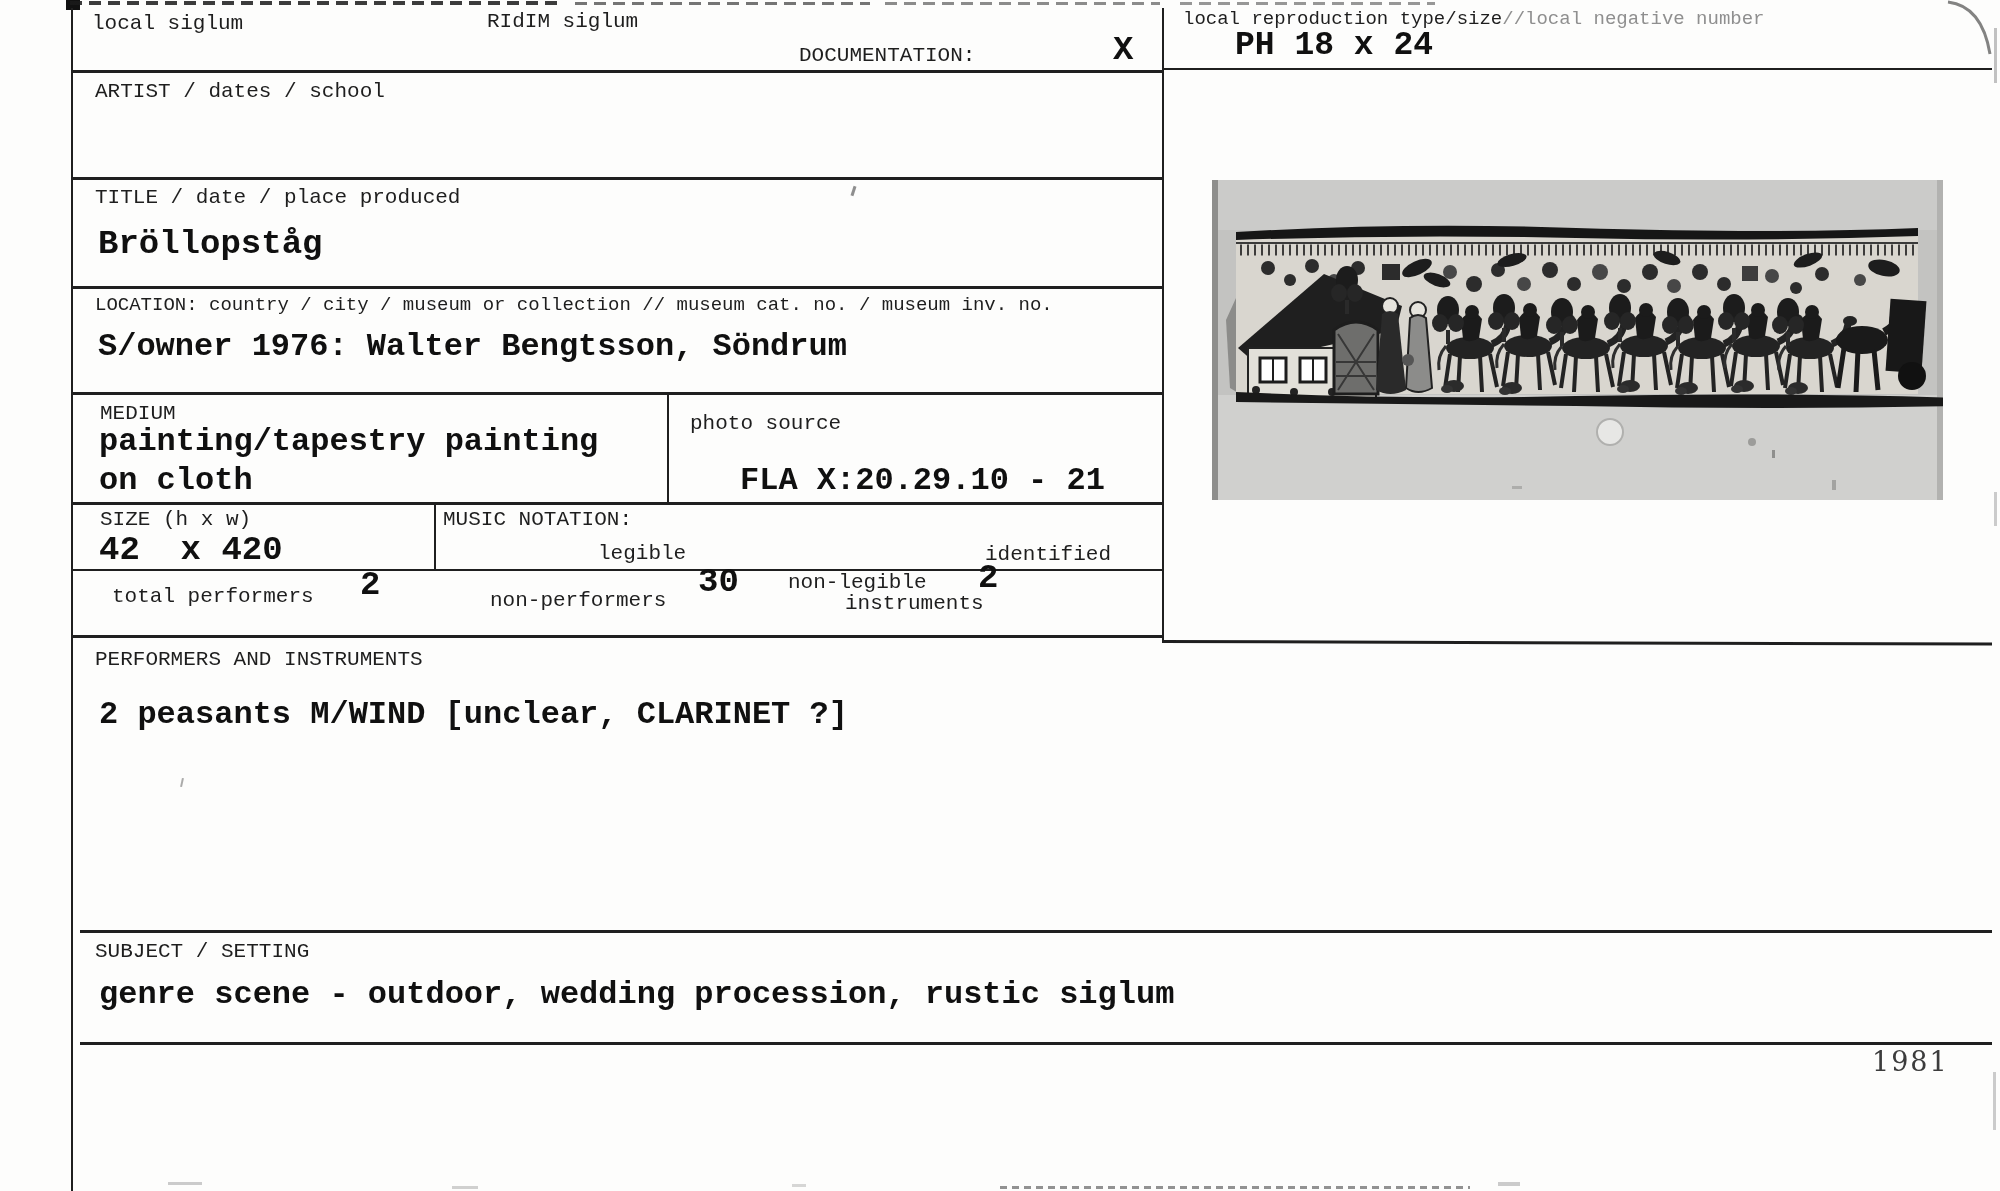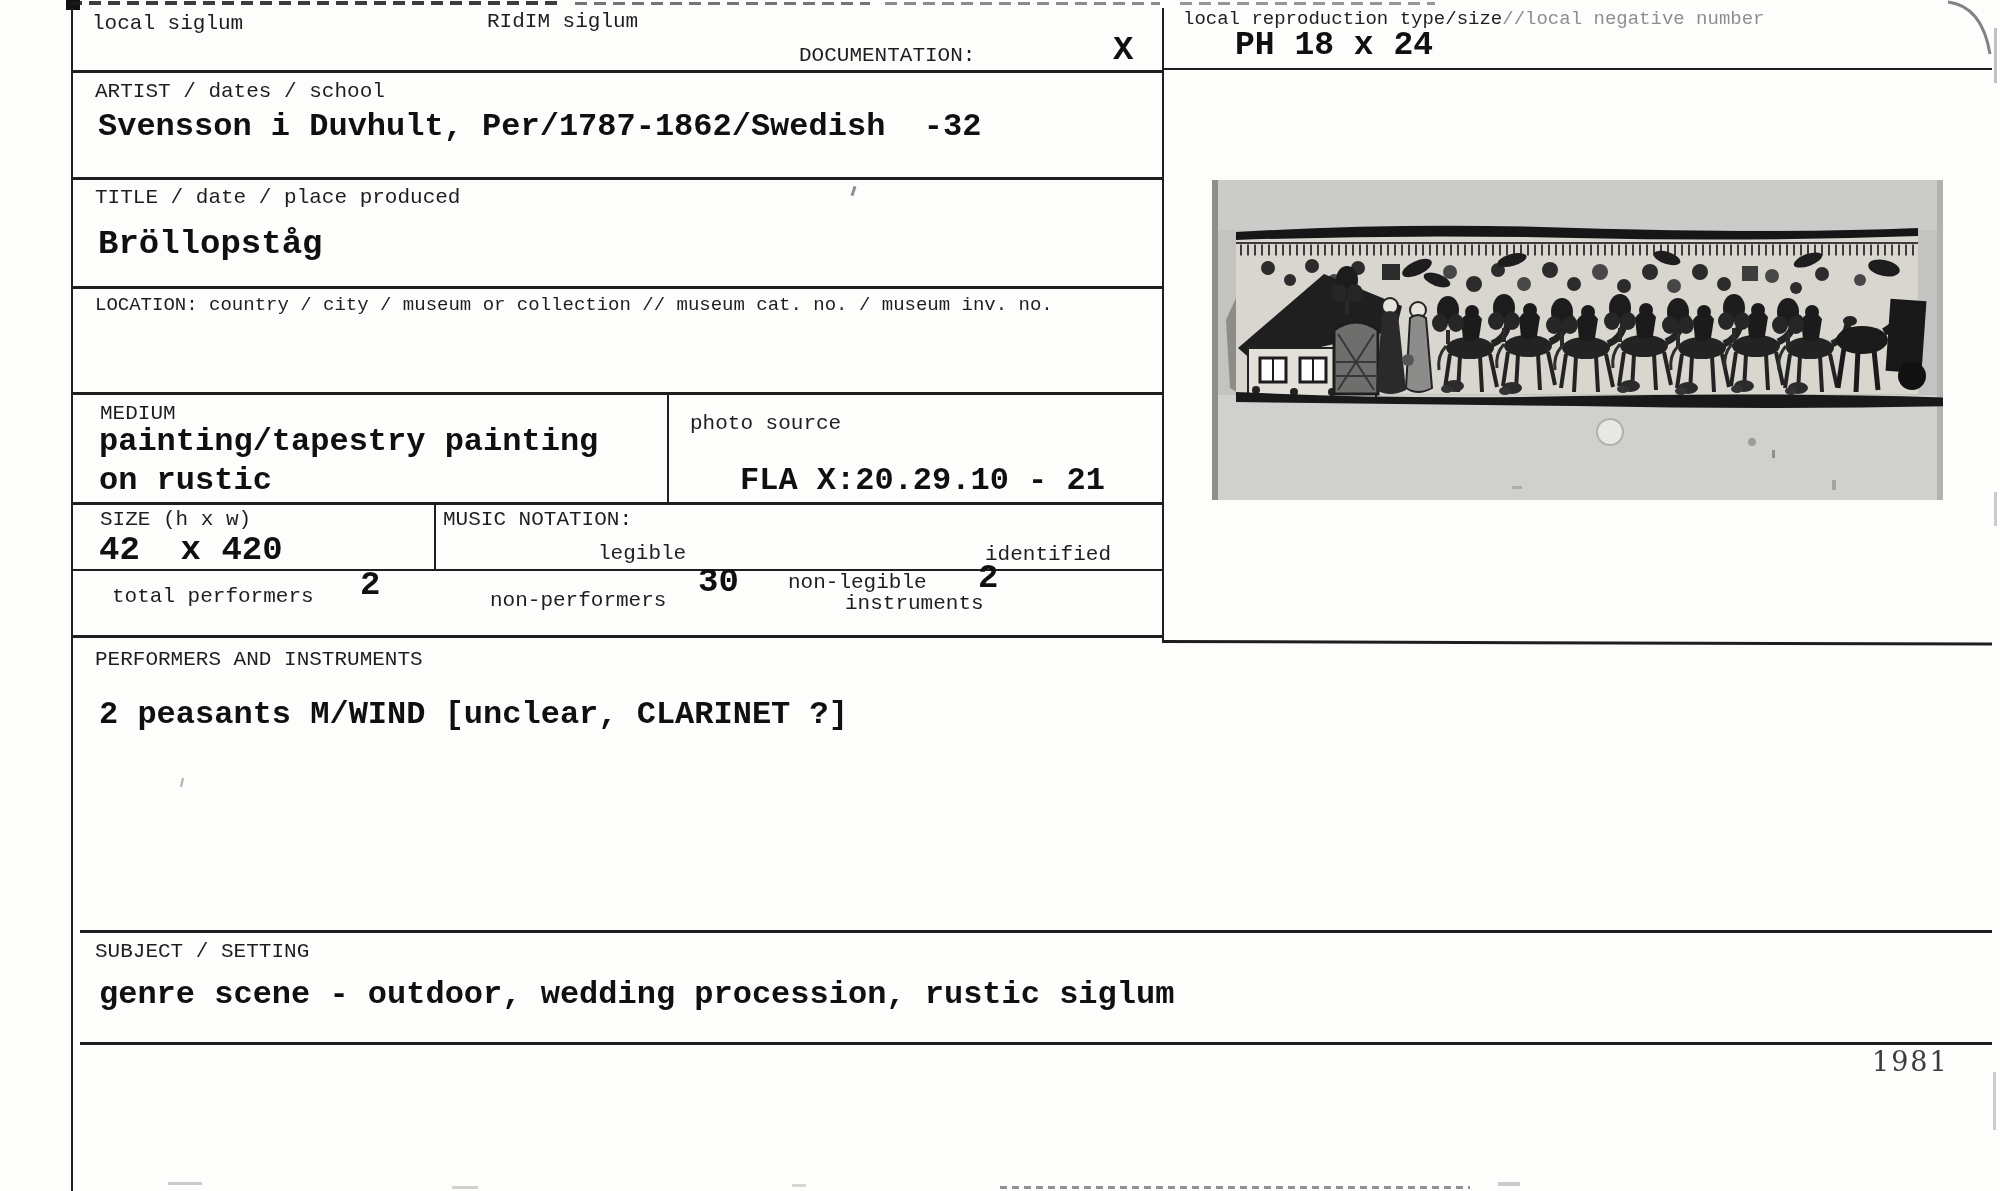--- a/index.html
+++ b/index.html
@@ -59,7 +59,6 @@
   <span class="val" style="left:1235px;top:26px;font-size:33px;">PH 18 x 24</span>
 
   <span class="lbl" style="left:95px;top:80px;">ARTIST / dates / school</span>
-  <span class="val" style="left:98px;top:108px;">Svensson i Duvhult, Per/1787-1862/Swedish  -32</span>
 
   <span class="lbl" style="left:95px;top:186px;">TITLE / date / place produced</span>
   <span class="val big" style="left:98px;top:224px;text-align:right;">Bröllopståg</span>

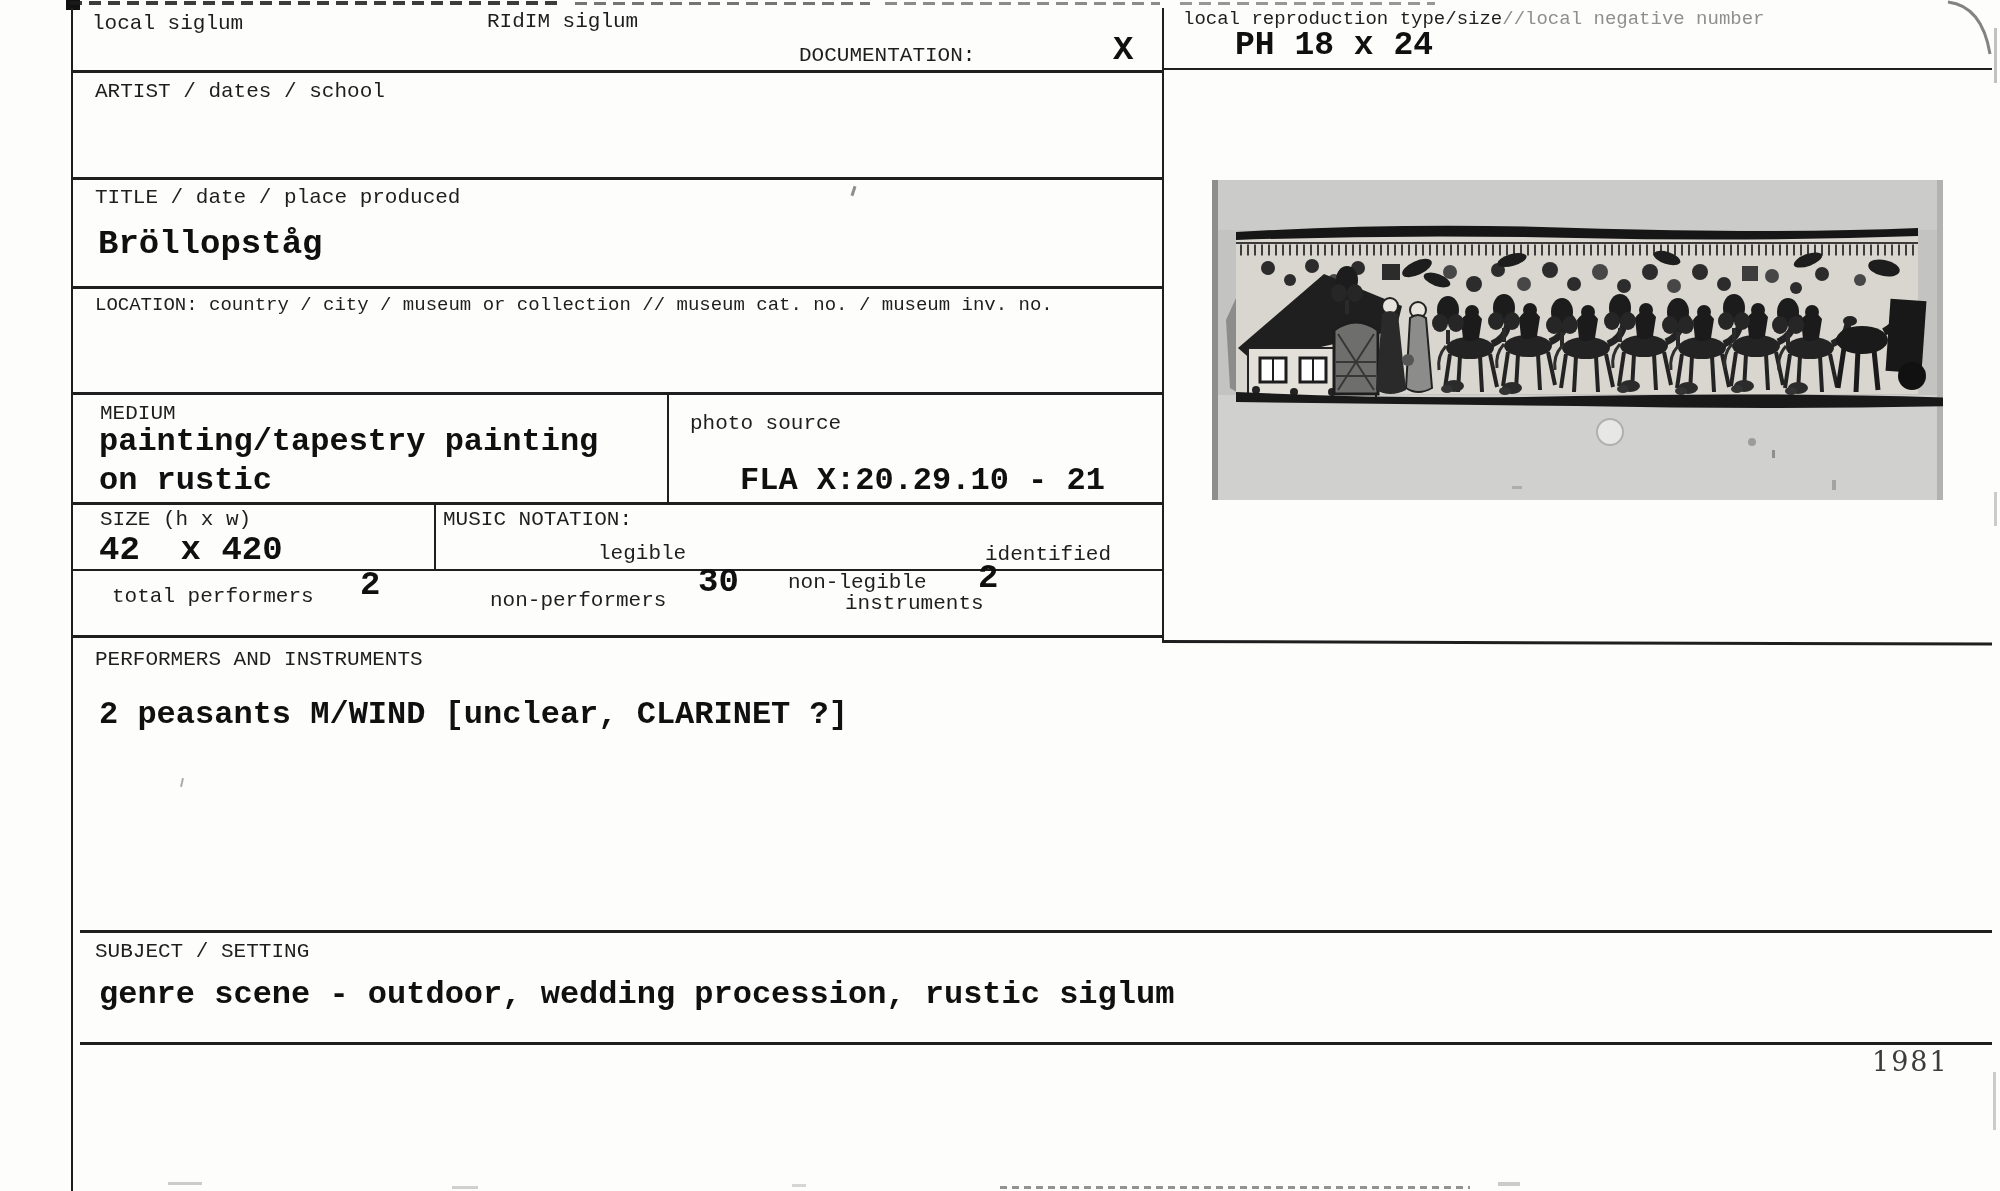--- a/index.html
+++ b/index.html
@@ -65,6 +65,7 @@
   <div class="noise" style="left:852px;top:186px;width:3px;height:10px;transform:rotate(18deg);opacity:.6;"></div>
 
   <span class="lbl sm" style="left:95px;top:295px;">LOCATION: country / city / museum or collection // museum cat. no. / museum inv. no.</span>
+  <span class="val" style="left:98px;top:328px;">S/owner 1976: Walter Bengtsson, Söndrum</span>
 
   <span class="lbl" style="left:100px;top:402px;">MEDIUM</span>
   <span class="val" style="left:99px;top:423px;">painting/tapestry painting</span>

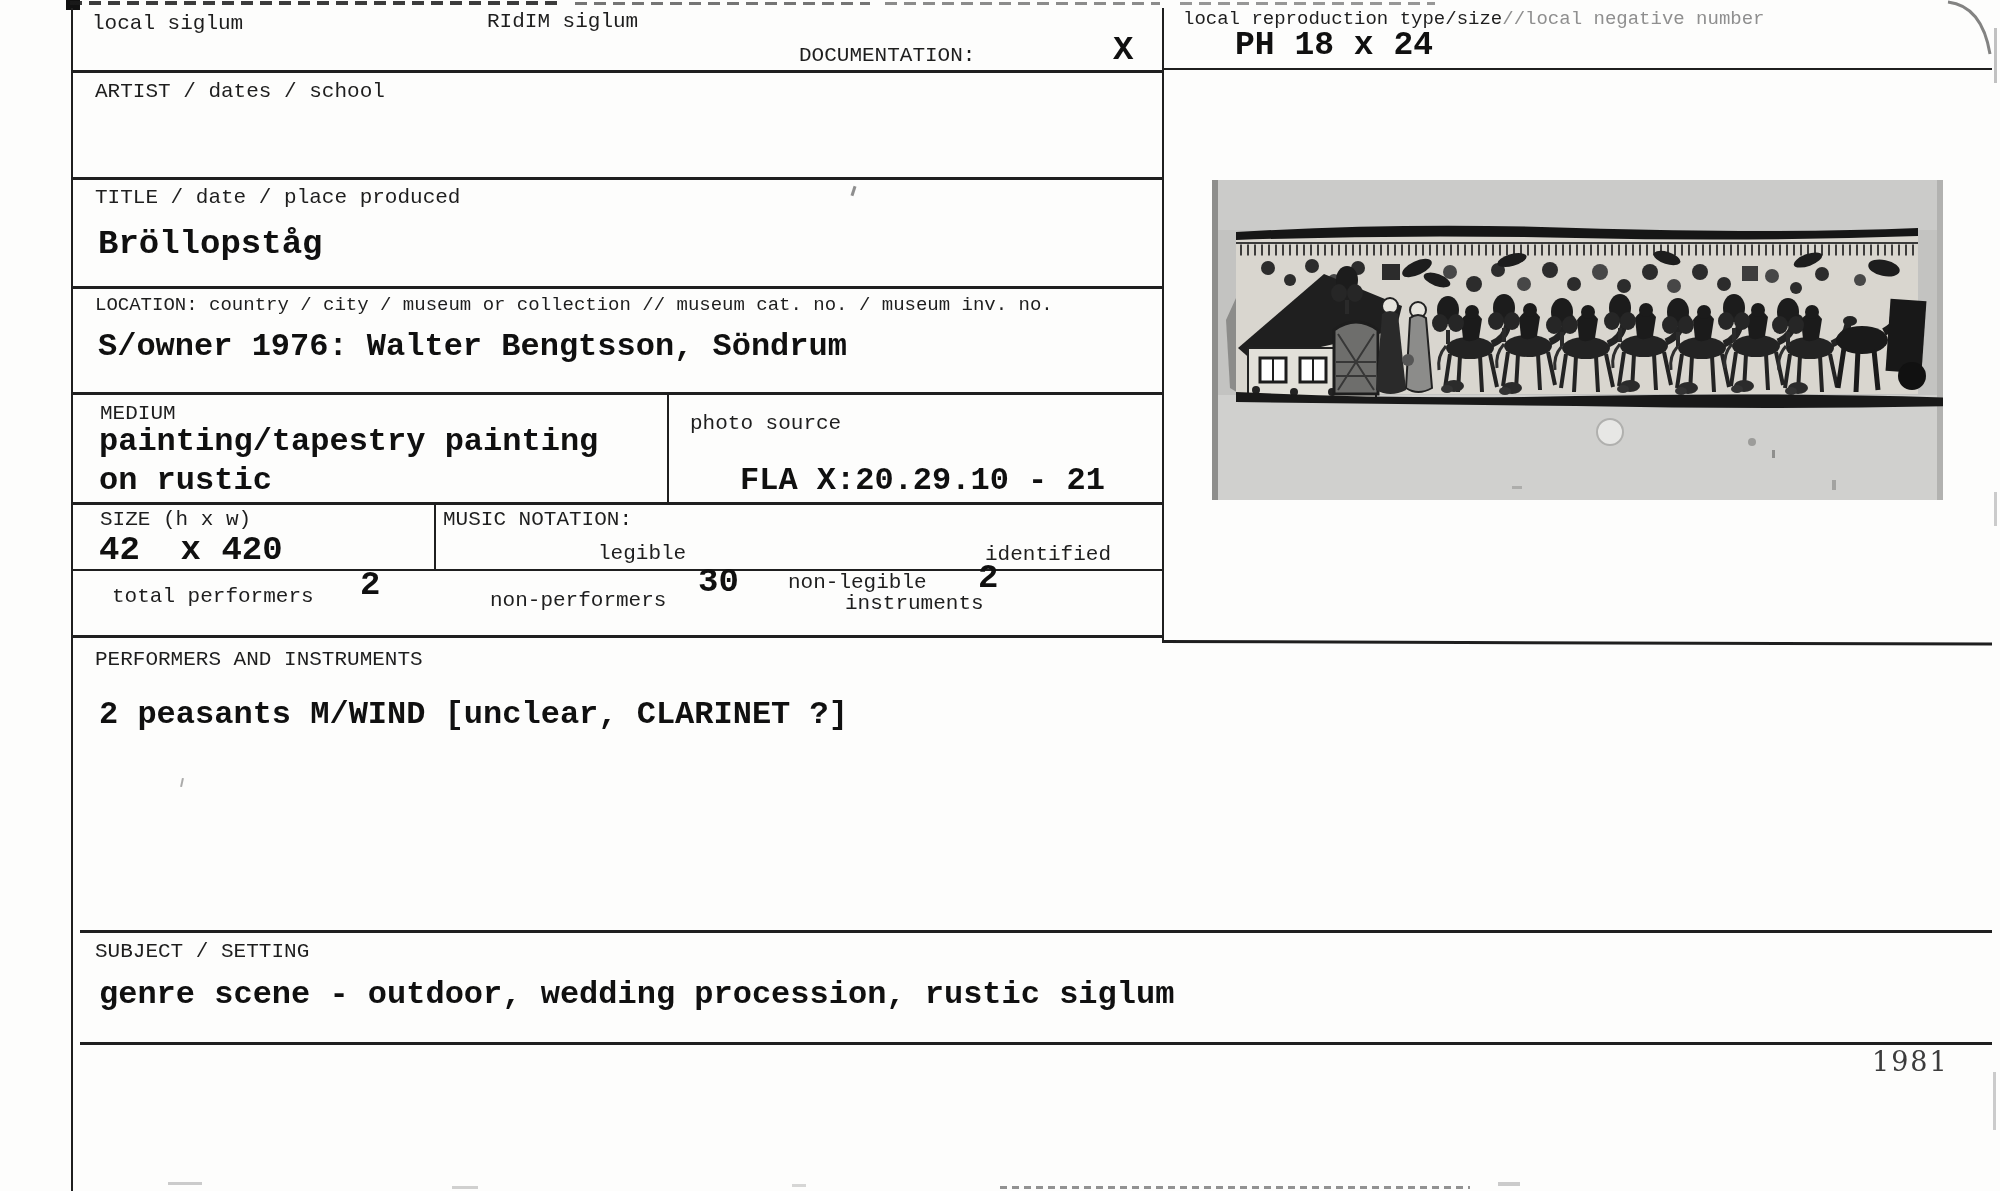--- a/index.html
+++ b/index.html
@@ -69,7 +69,7 @@
 
   <span class="lbl" style="left:100px;top:402px;">MEDIUM</span>
   <span class="val" style="left:99px;top:423px;">painting/tapestry painting</span>
-  <span class="val" style="left:99px;top:462px;">on rustic</span>
+  <span class="val" style="left:99px;top:462px;">on cloth</span>
   <span class="lbl" style="left:690px;top:412px;">photo source</span>
   <span class="val" style="left:700px;top:462px;margin-left:40px;">FLA X:20.29.10 - 21</span>
 

